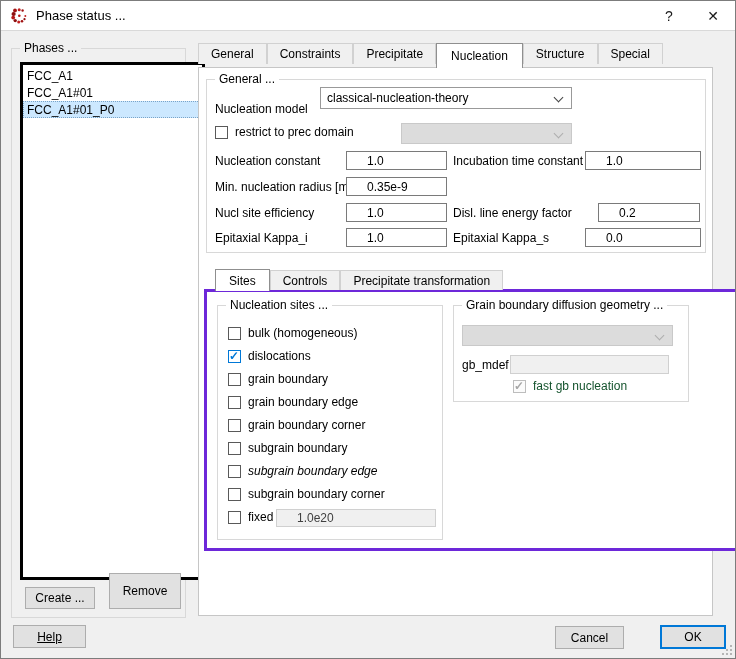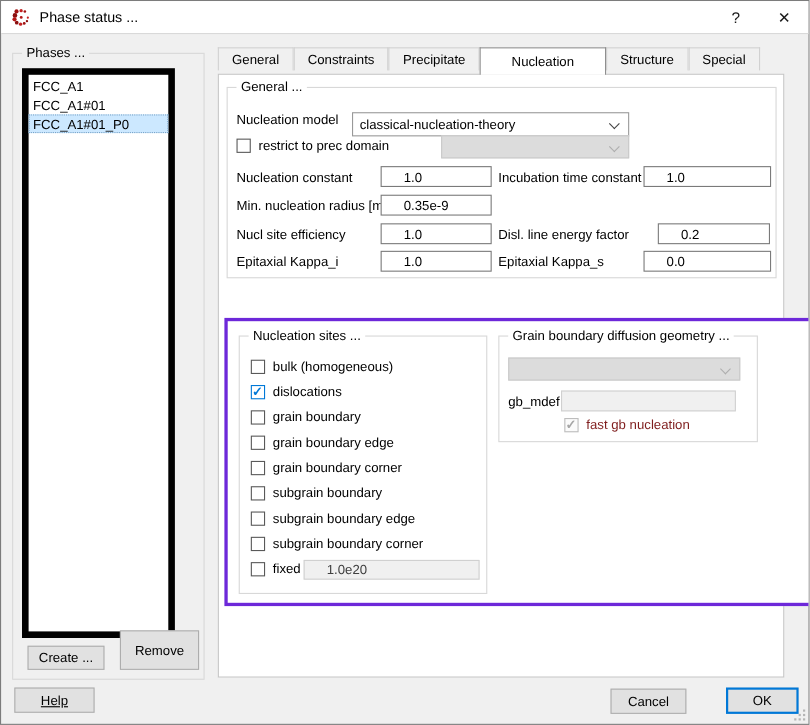--- a/index.html
+++ b/index.html
@@ -52,7 +52,7 @@
   .tabbar{position:absolute;left:197px;top:42px;height:25px;display:flex;z-index:3;}
   .tab{height:21px;line-height:21px;padding:0 12px;background:#f0f0f0;
     border:1px solid #d1d1d1;border-bottom:none;box-sizing:border-box;white-space:nowrap;}
-  .tab.active{height:25px;line-height:25px;padding:0 28px;background:#fff;
+  .tab.active{height:25px;line-height:25px;padding:0 14px;background:#fff;
     border:1px solid #8f8f8f;border-bottom:none;margin-bottom:-1px;position:relative;z-index:4;}
   .tabpanel{position:absolute;left:197px;top:66px;width:515px;height:549px;box-sizing:border-box;
     background:#fff;border:1px solid #c6c6c6;z-index:1;}

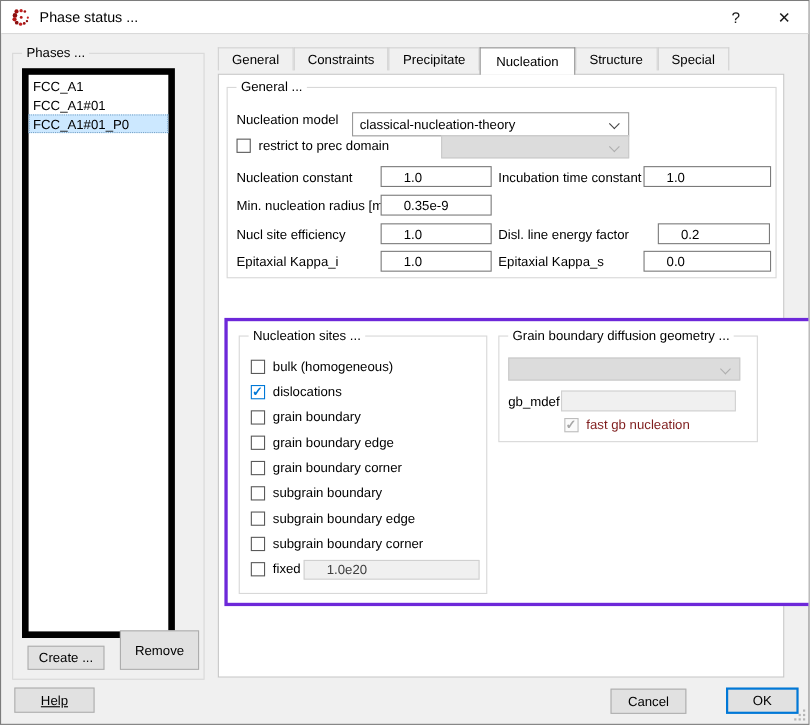--- a/index.html
+++ b/index.html
@@ -44,8 +44,8 @@
   .cbrow .cblabel.dim{color:#7f1d1d;}
   
   .phases-group{left:10px;top:47px;width:175px;height:570px;}
-  .listbox{position:absolute;left:8px;top:13px;width:139px;height:518px;box-sizing:border-box;
-    background:#fff;border:6px solid #000000;padding-top:2px;}
+  .listbox{position:absolute;left:8px;top:13px;width:185px;height:518px;box-sizing:border-box;
+    background:#fff;border:3px solid #000000;padding-top:2px;}
   .list-item{height:17px;line-height:17px;padding-left:3px;border:1px solid transparent;box-sizing:border-box;}
   .list-item.selected{background:#cce8ff;border:1px dotted #7aa4c8;}
   

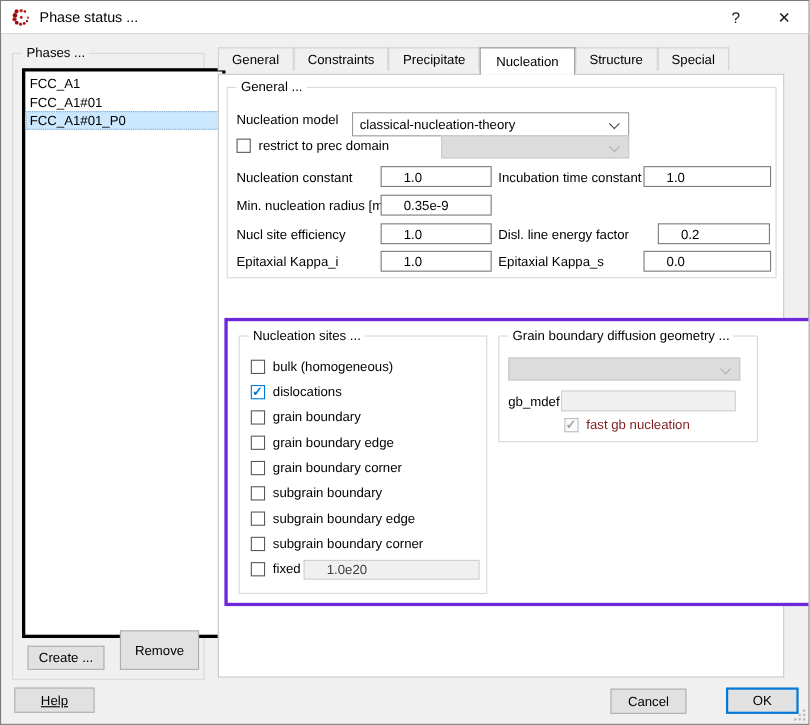--- a/index.html
+++ b/index.html
@@ -123,7 +123,7 @@
       <span class="legend on-white">General ...</span>
 
       <span class="lbl" style="left:8px;top:20px;">Nucleation model</span>
-      <div class="combo" style="left:113px;top:22px;width:252px;height:22px;">
+      <div class="combo" style="left:113px;top:7px;width:252px;height:22px;">
         <span class="val">classical-nucleation-theory</span>
         <span class="chev"></span>
       </div>

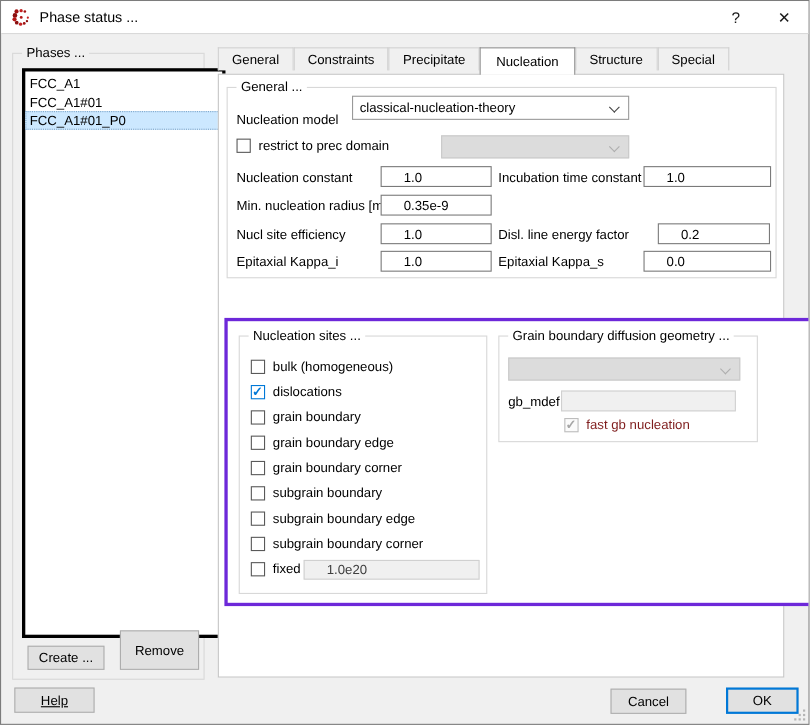--- a/index.html
+++ b/index.html
@@ -156,6 +156,11 @@
       <input class="tin" style="left: 378px; top: 148px; width: 116px;" value="0.0">
     </div>
 
+    <div class="subtabbar">
+      <div class="subtab active">Sites</div>
+      <div class="subtab">Controls</div>
+      <div class="subtab">Precipitate transformation</div>
+    </div>
 
     <div class="subpanel">
 

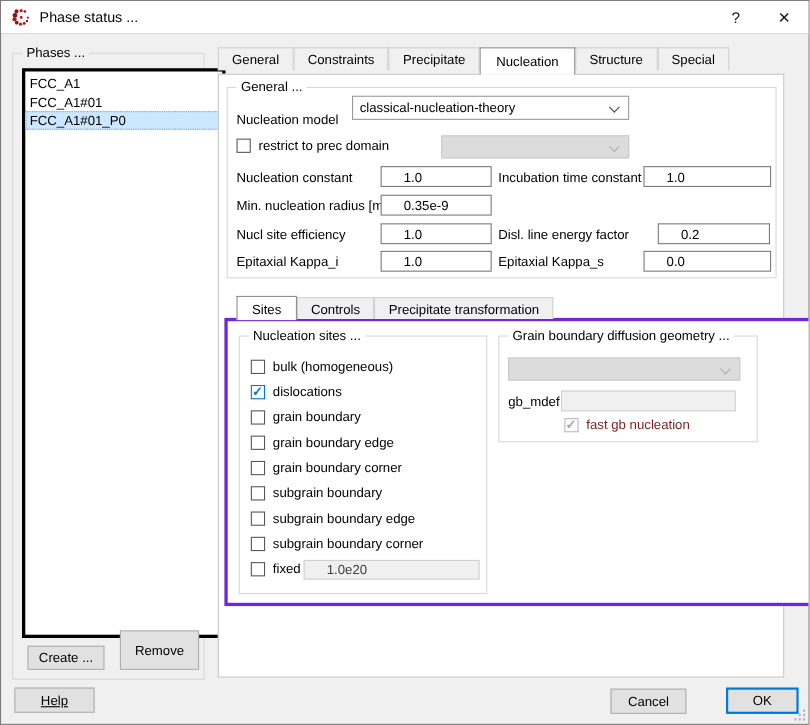--- a/index.html
+++ b/index.html
@@ -41,7 +41,7 @@
   .cb.off.checked::after{color:#a6a6a6;}
   .cbrow{position:absolute;display:flex;align-items:center;}
   .cbrow .cblabel{margin-left:7px;white-space:nowrap;}
-  .cbrow .cblabel.dim{color:#7f1d1d;}
+  .cbrow .cblabel.dim{color:#14532d;}
   
   .phases-group{left:10px;top:47px;width:175px;height:570px;}
   .listbox{position:absolute;left:8px;top:13px;width:185px;height:518px;box-sizing:border-box;

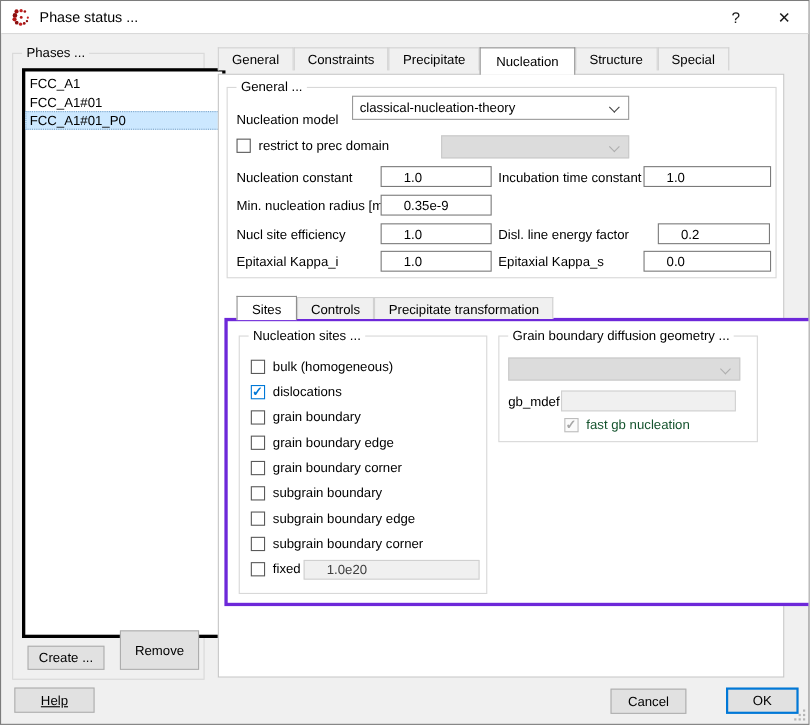--- a/index.html
+++ b/index.html
@@ -191,7 +191,7 @@
           <span class="cb"></span>
           <span class="cblabel">subgrain boundary</span>
         </div>
-        <div class="cbrow" style="left:10px;top:158px;">
+        <div class="cbrow" style="left:10px;top:158px;font-style:italic;">
           <span class="cb"></span>
           <span class="cblabel">subgrain boundary edge</span>
         </div>

